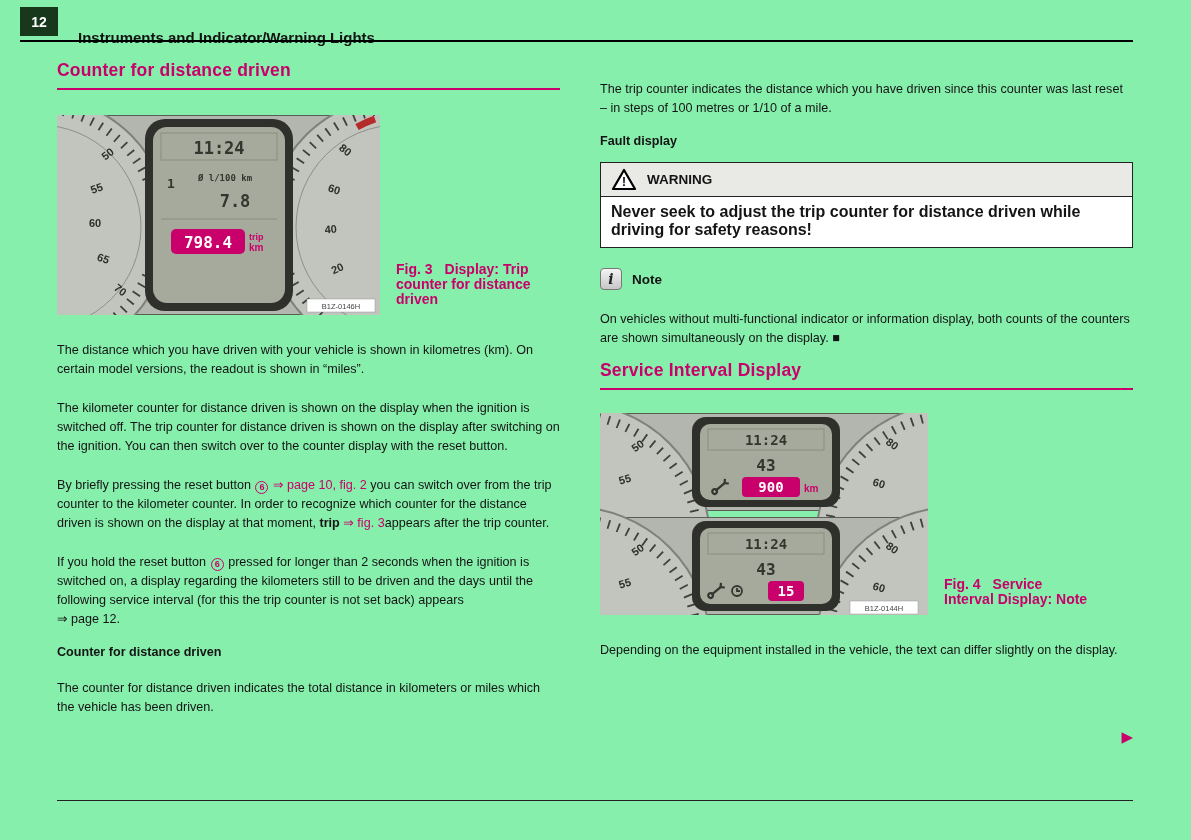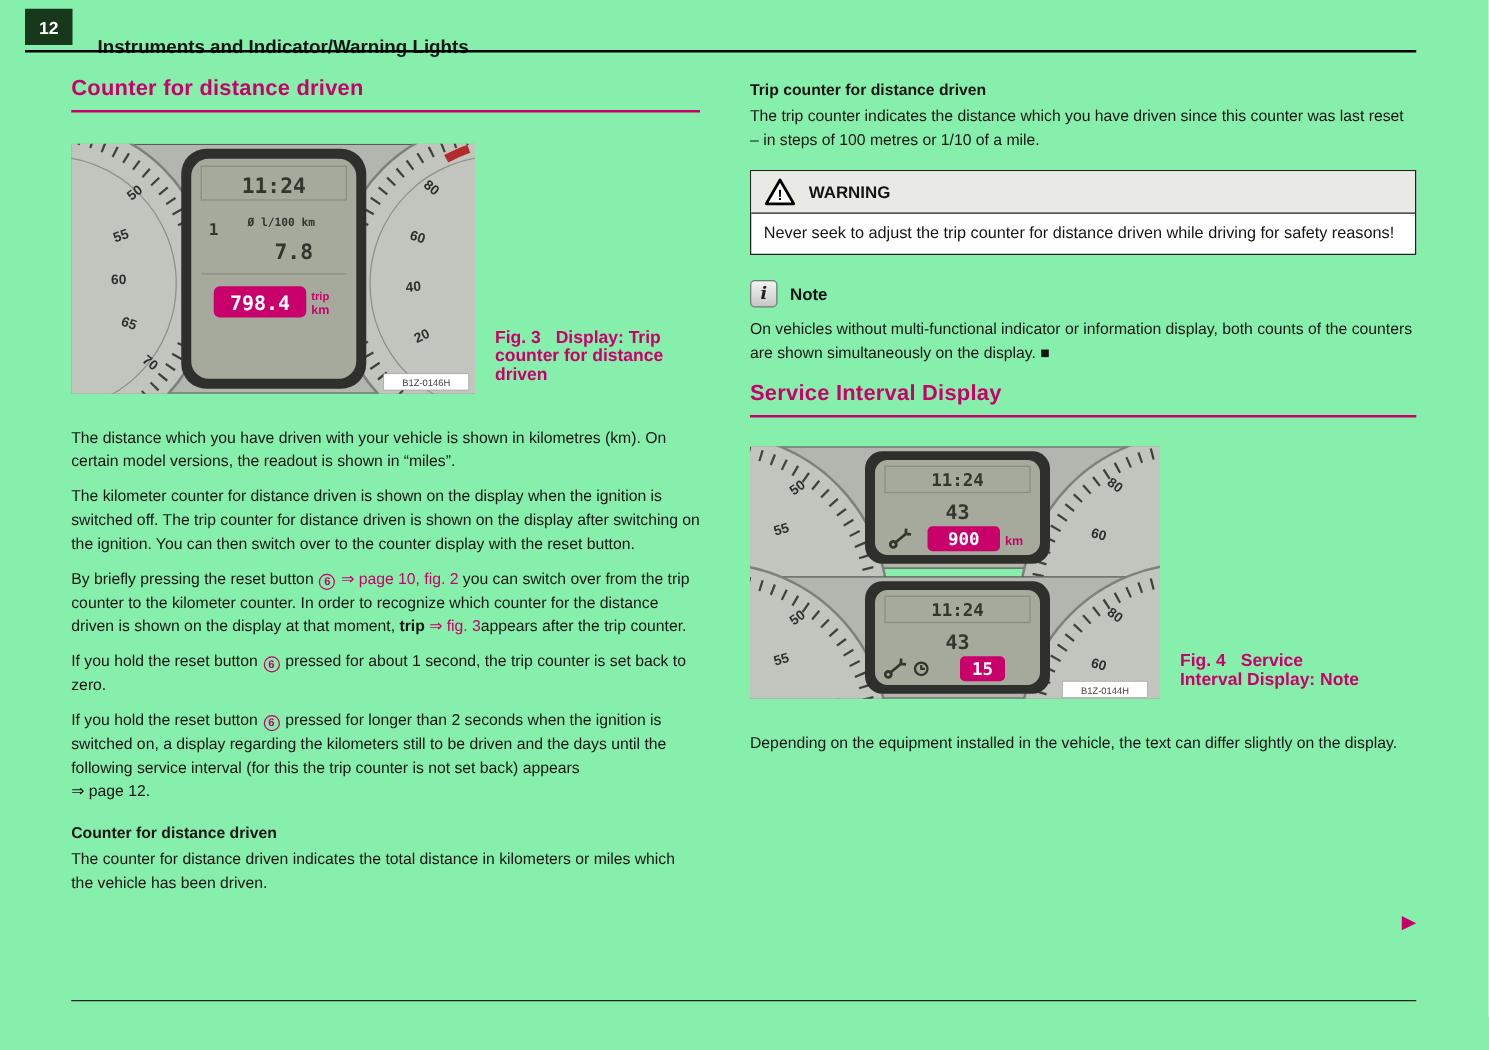--- a/index.html
+++ b/index.html
@@ -133,7 +133,6 @@
   </div>
 
   <div class="col col-right">
-    <div class="subhead first">Trip counter for distance driven</div>
     <p class="body">The trip counter indicates the distance which you have driven since this counter was last reset – in steps of 100 metres or 1/10 of a mile.</p>
 
 

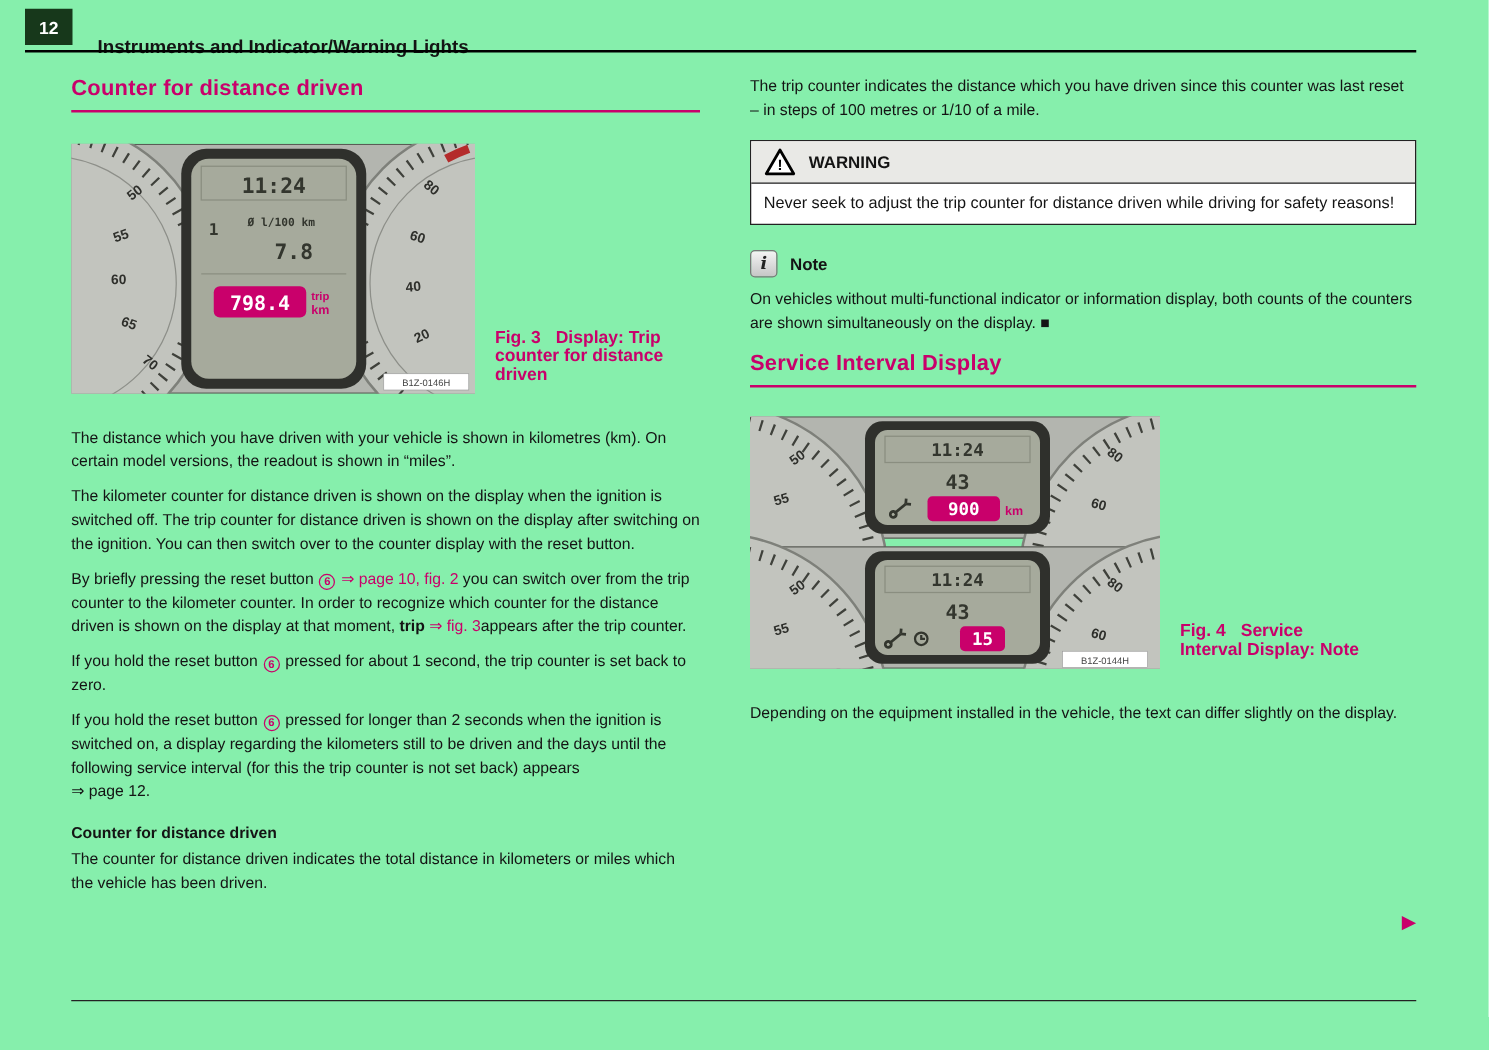--- a/index.html
+++ b/index.html
@@ -24,7 +24,7 @@
                    padding-bottom:7px; border-bottom:2px solid var(--accent); margin-bottom:25px; }
   .section-title.spaced { margin-top:12px; margin-bottom:23px; }
 
-  p.body { font-size:12.6px; line-height:19px; margin-bottom:9px; }
+  p.body { font-size:12.6px; line-height:19px; margin-bottom:9px;margin-top:20px; }
   .subhead { font-size:12.6px; font-weight:bold; margin:16px 0 5px; }
   .col-right .subhead.first { margin-top:5px; }
   .b { font-weight:bold; }

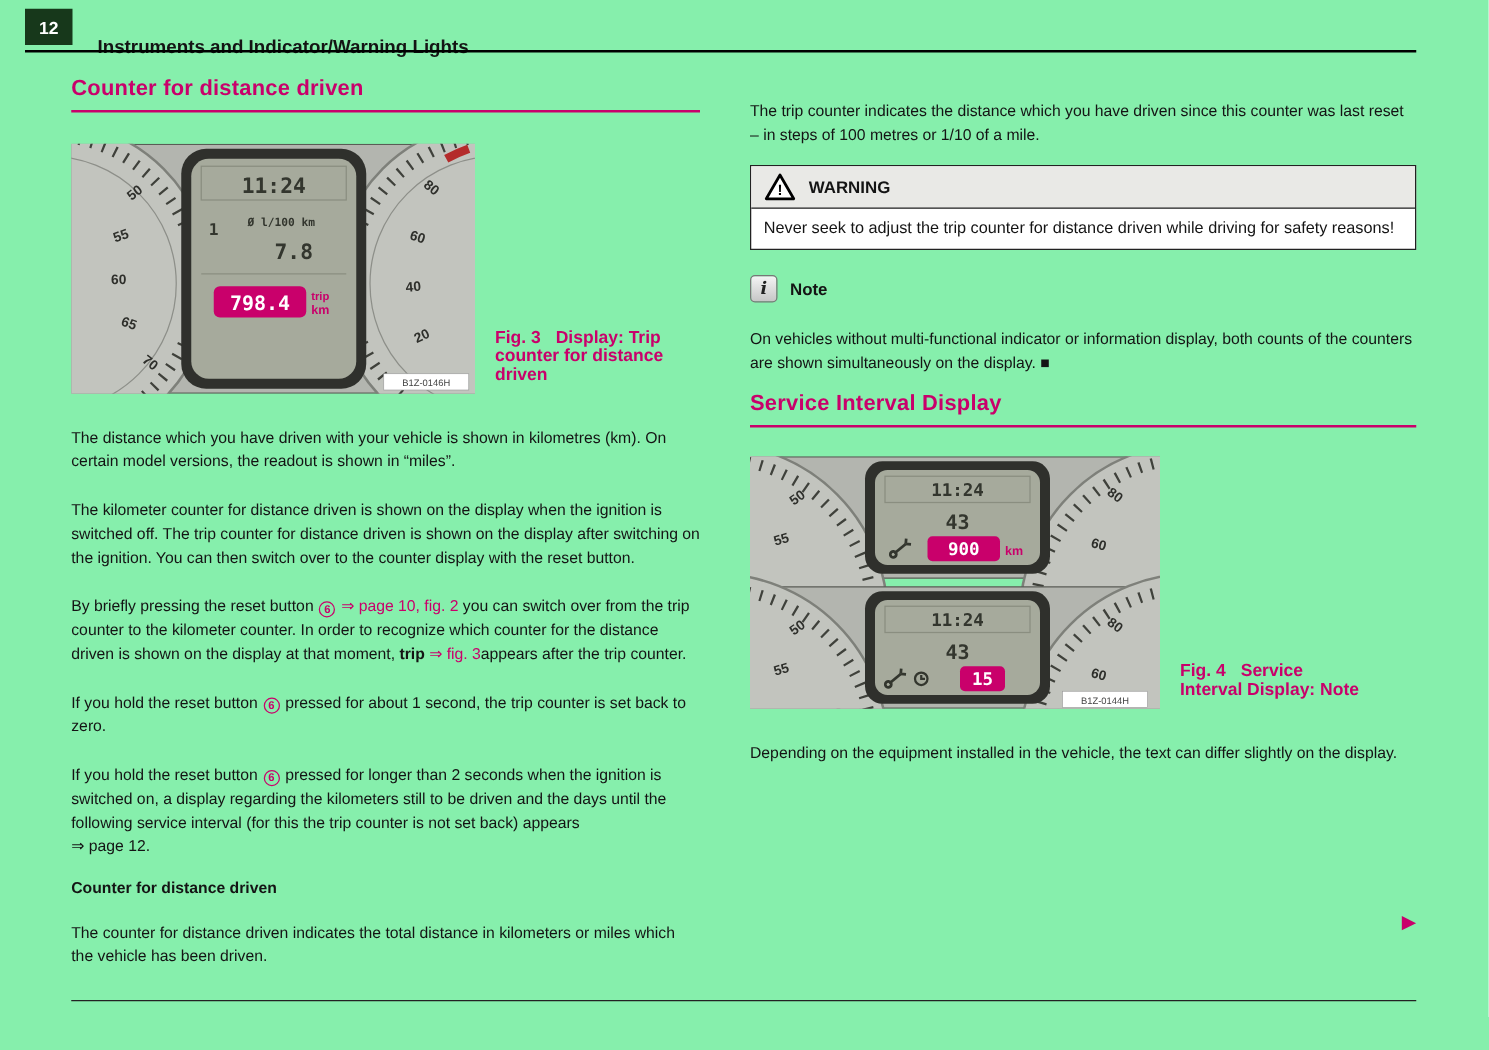--- a/index.html
+++ b/index.html
@@ -135,6 +135,7 @@
   <div class="col col-right">
     <p class="body">The trip counter indicates the distance which you have driven since this counter was last reset – in steps of 100 metres or 1/10 of a mile.</p>
 
+    <div class="subhead">Fault display</div>
 
     <div class="warnbox">
       <div class="warnhead">

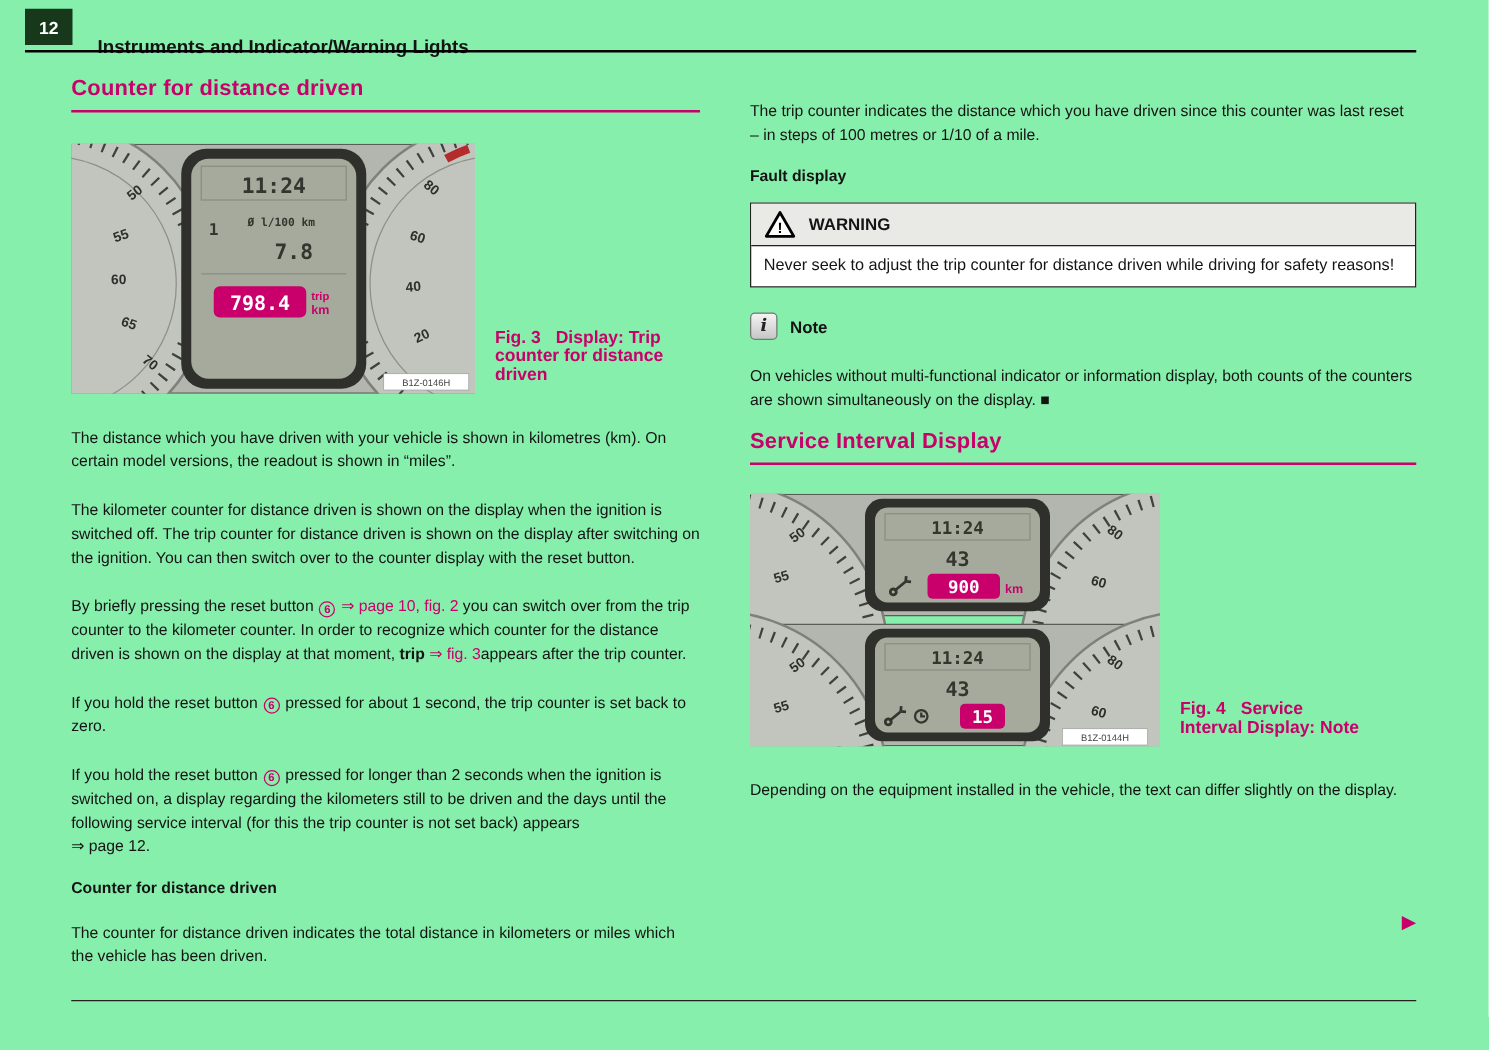--- a/index.html
+++ b/index.html
@@ -44,7 +44,7 @@
   .warnbox { border:1.5px solid #222; margin:14px 0 16px; background:#fff; }
   .warnhead { display:flex; align-items:center; gap:10px; background:#e9e9e6; border-bottom:1.5px solid #222;
               padding:5px 10px; font-weight:bold; font-size:13.5px; }
-  .warnbody { padding:6px 10px 8px; font-weight:normal; font-size:13px; line-height:18px; }
+  .warnbody { padding:6px 10px 8px; font-weight:bold; font-size:16px; line-height:18px; }
 
   
   .notehead { display:flex; align-items:center; gap:10px; font-weight:bold; font-size:13.5px; margin:20px 0 8px; }

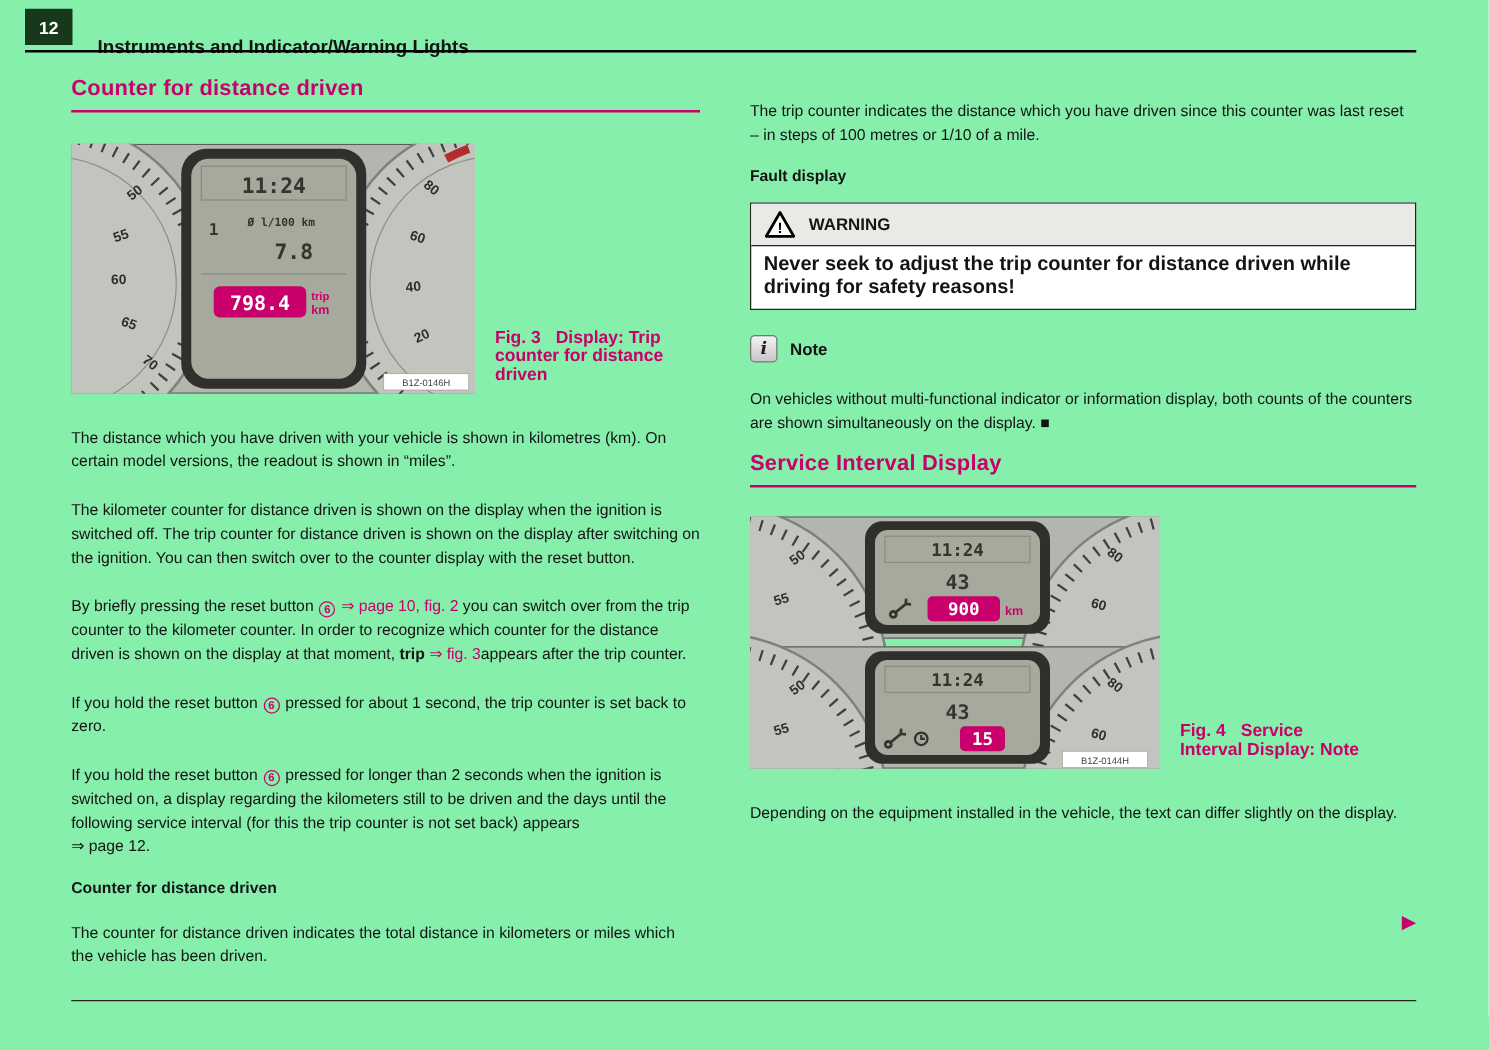--- a/index.html
+++ b/index.html
@@ -125,7 +125,6 @@
     <p class="body">The kilometer counter for distance driven is shown on the display when the ignition is switched off. The trip counter for distance driven is shown on the display after switching on the ignition. You can then switch over to the counter display with the reset button.</p>
 
     <p class="body"><span>By briefly pressing the reset button </span><span class="refnum">6</span> <a class="xref">⇒ page 10, fig. 2</a><span> you can switch over from the trip counter to the kilometer counter. In order to recognize which counter for the distance driven is shown on the display at that moment, </span><span class="b">trip</span> <a class="xref">⇒ fig. 3</a><span>appears after the trip counter.</span></p>
-    <p class="body"><span>If you hold the reset button </span><span class="refnum">6</span><span> pressed for about 1 second, the trip counter is set back to zero.</span></p>
     <p class="body"><span>If you hold the reset button </span><span class="refnum">6</span><span> pressed for longer than 2 seconds when the ignition is switched on, a display regarding the kilometers still to be driven and the days until the following service interval (for this the trip counter is not set back) appears </span><br><span>⇒ page 12.</span></p>
 
     <div class="subhead">Counter for distance driven</div>

